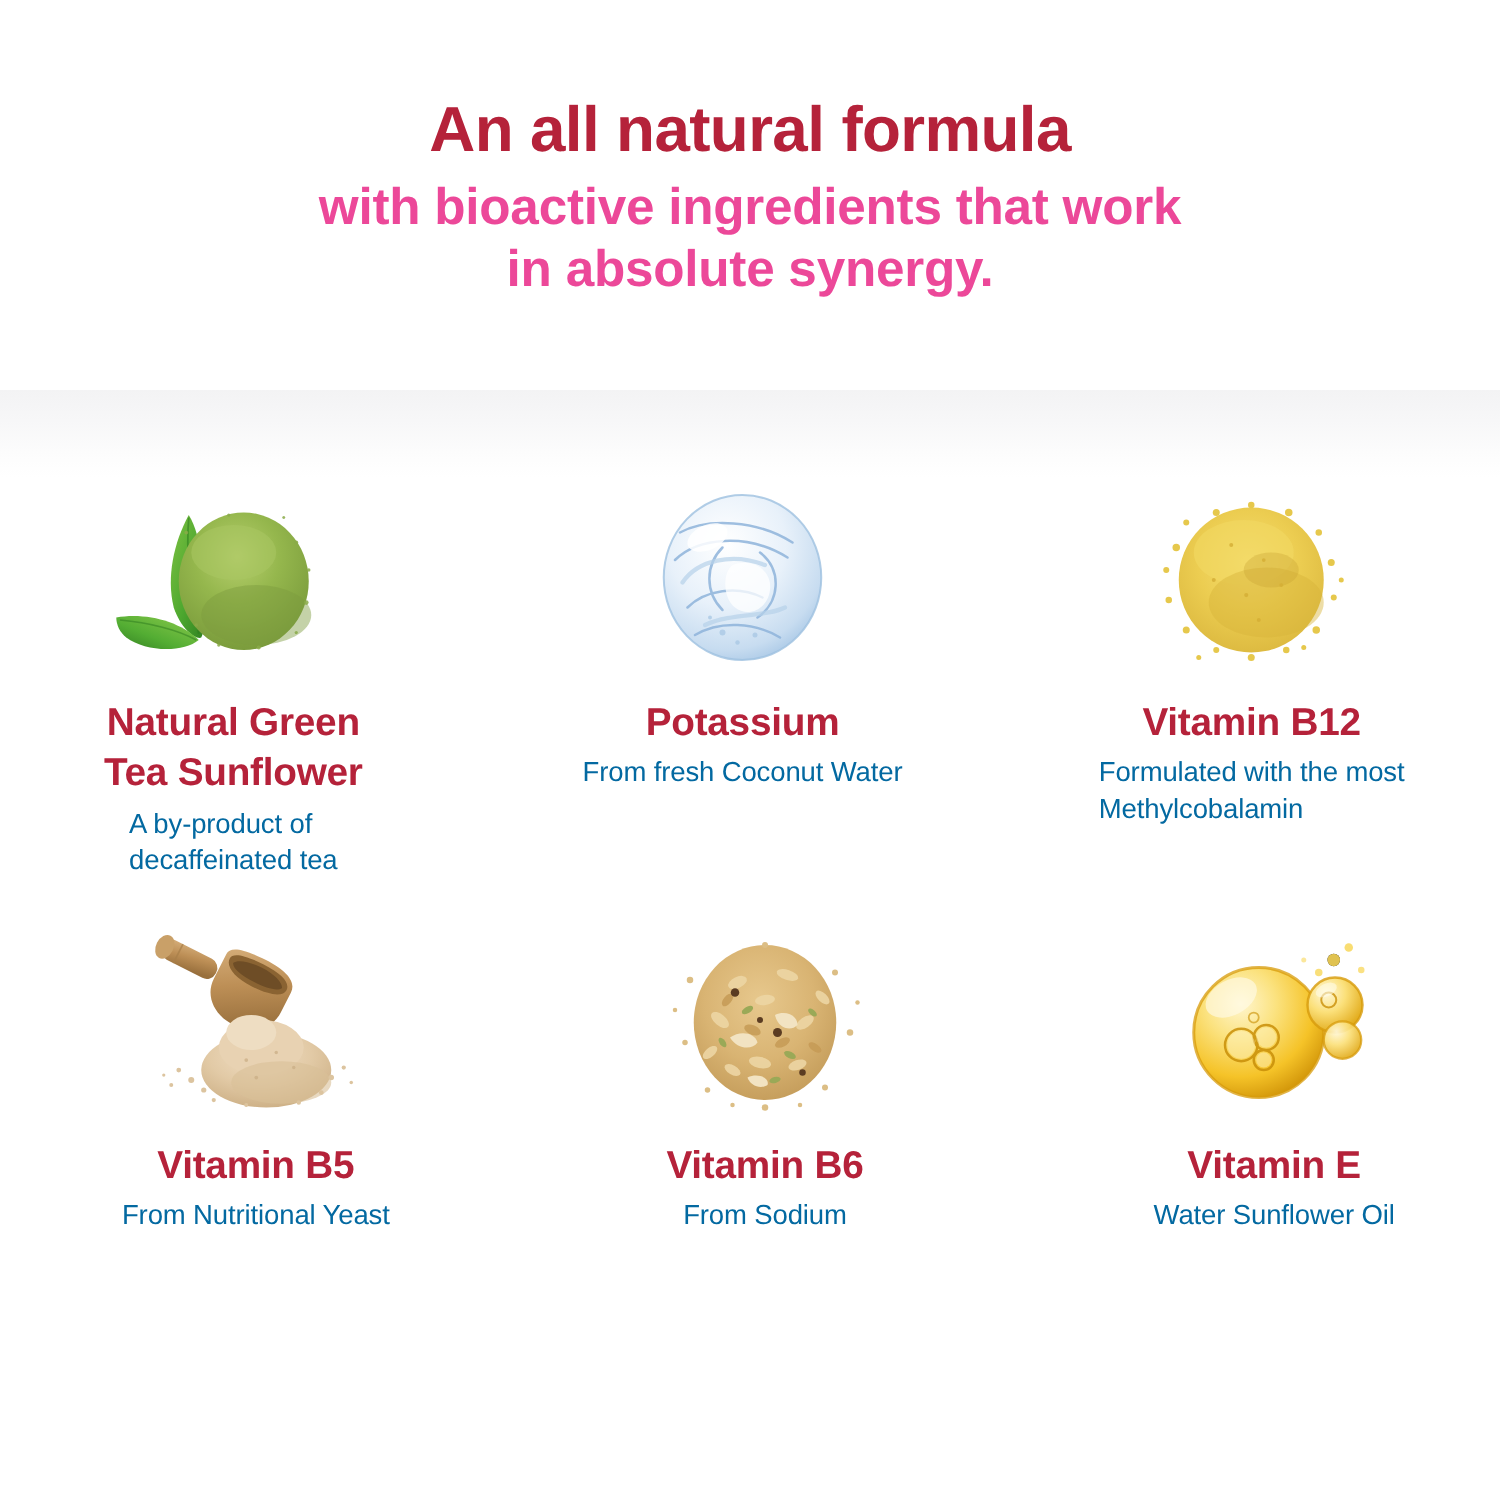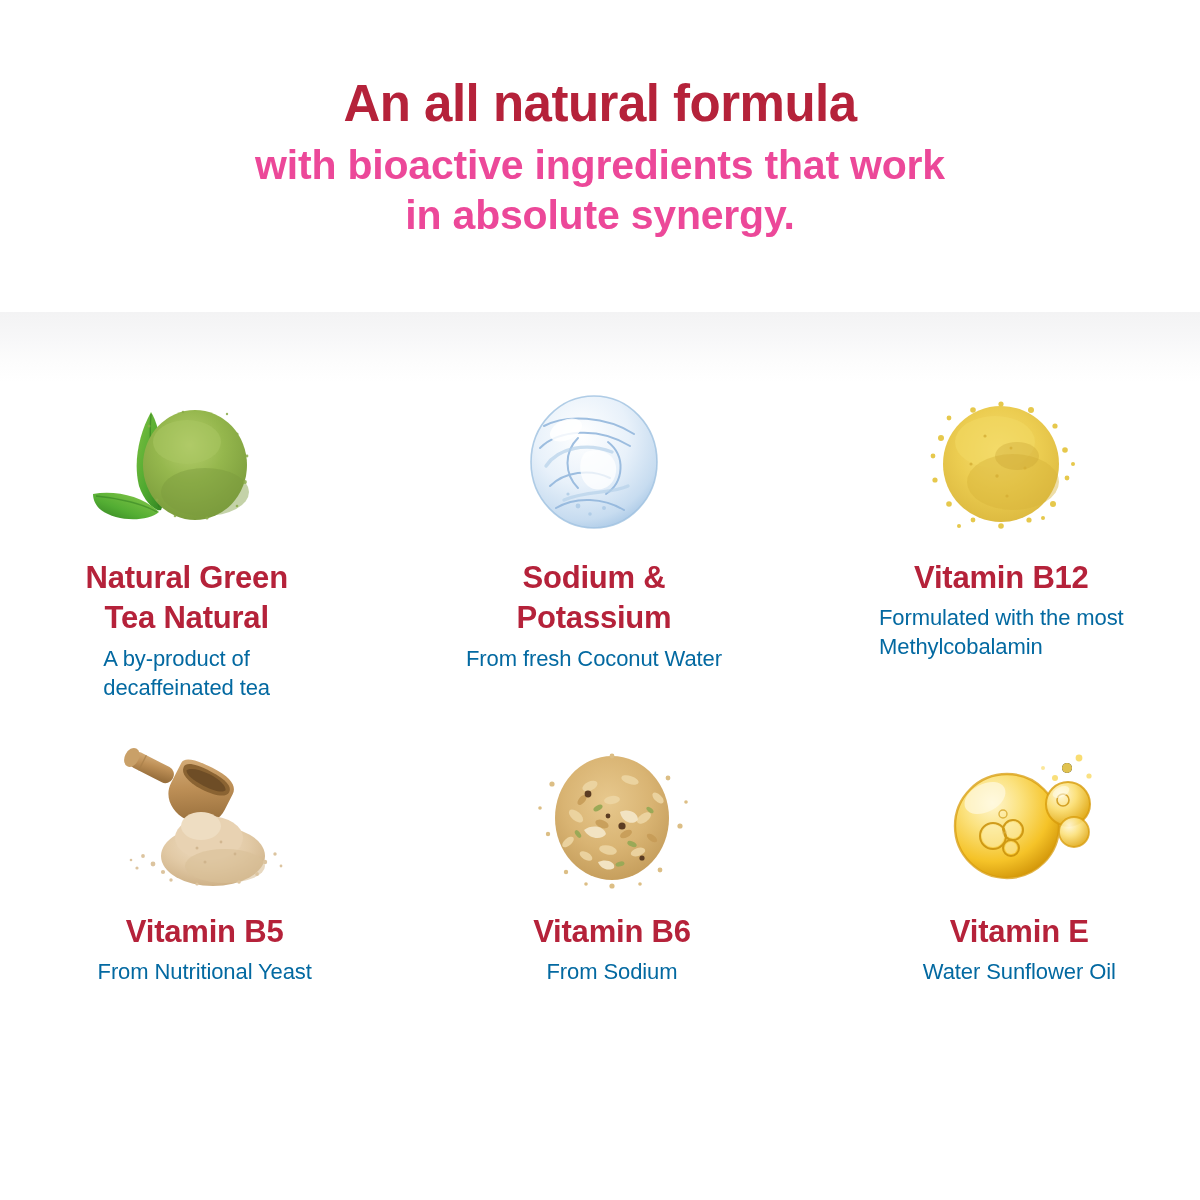--- a/index.html
+++ b/index.html
@@ -220,7 +220,6 @@
         </svg>
       </div>
       <div class="cap-title">
-        <span>Sodium &amp;</span>
         <span>Potassium</span>
       </div>
       <div class="cap-sub">

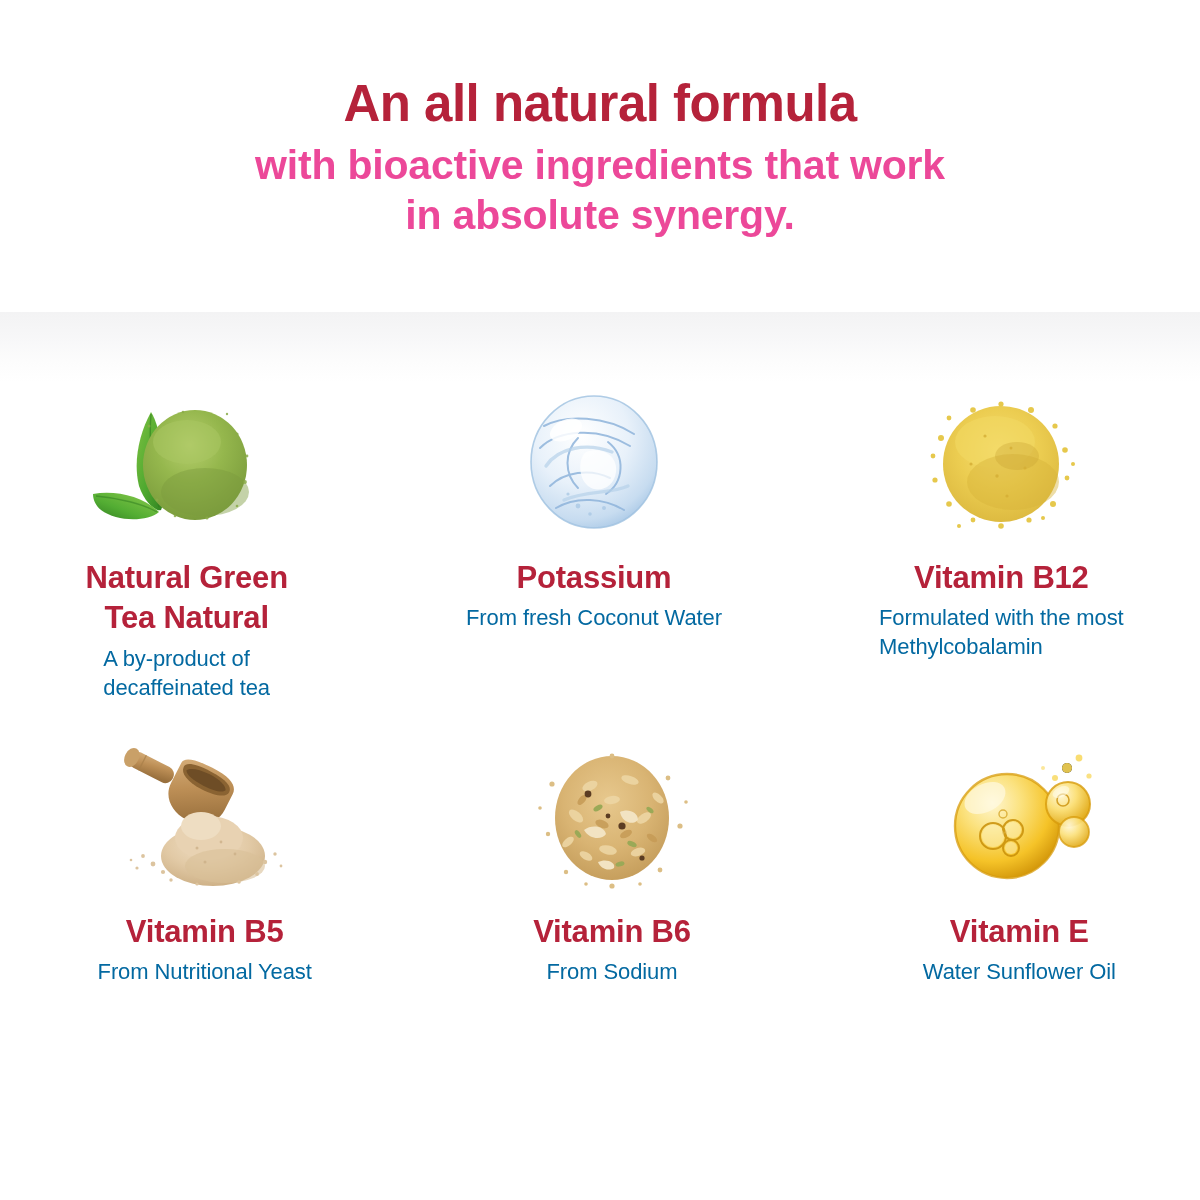--- a/index.html
+++ b/index.html
@@ -174,7 +174,7 @@
       </div>
       <div class="cap-title">
         <span>Natural Green</span>
-        <span>Tea Natural</span>
+        <span>Tea Sunflower</span>
       </div>
       <div class="cap-sub">
         <span>A by-product of</span>

